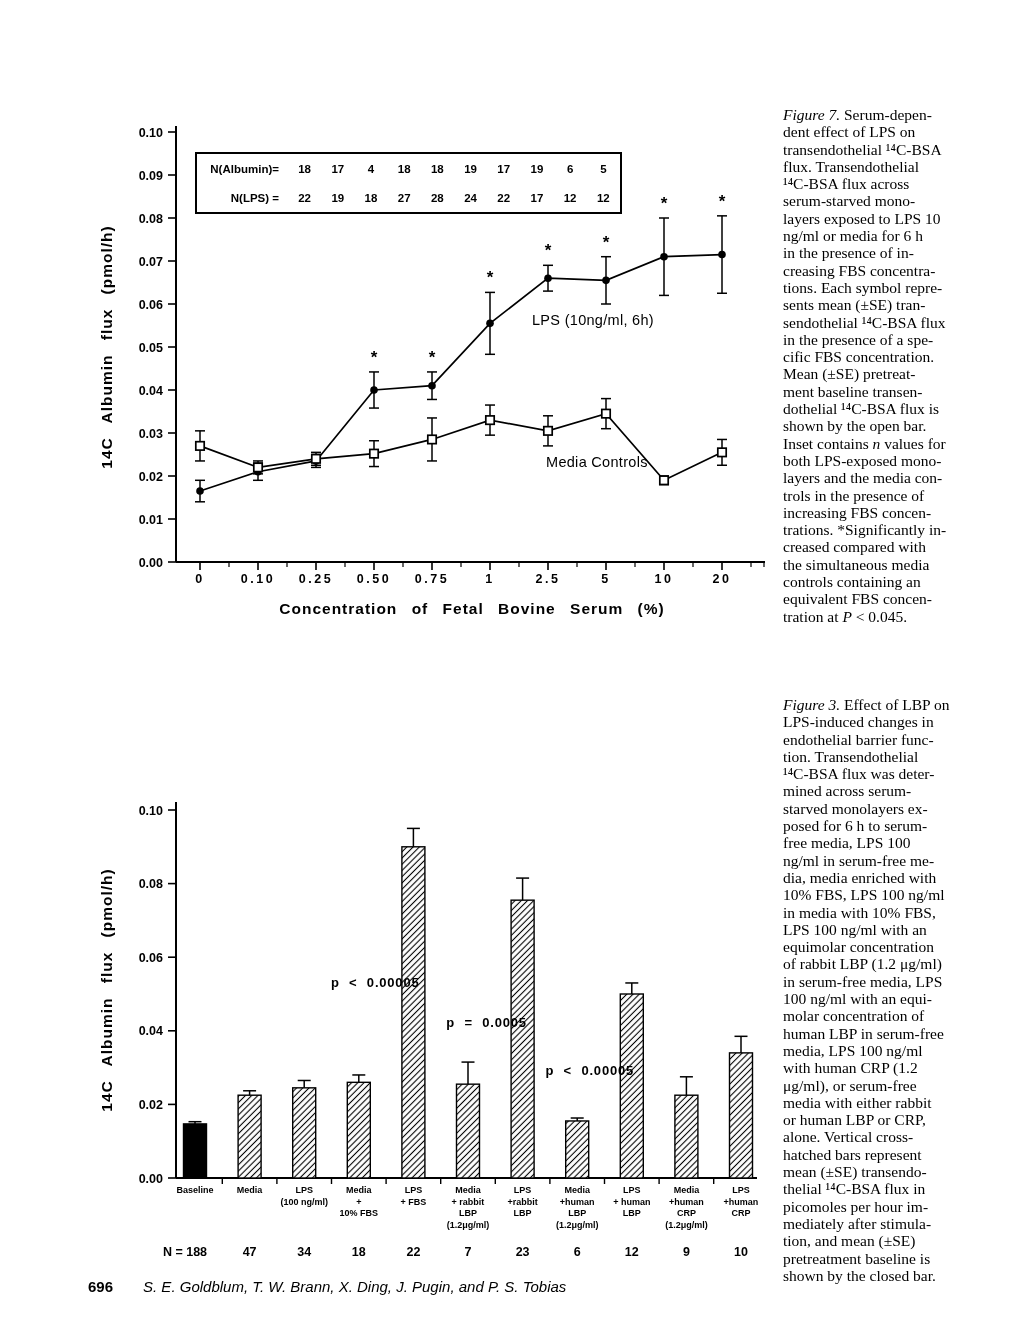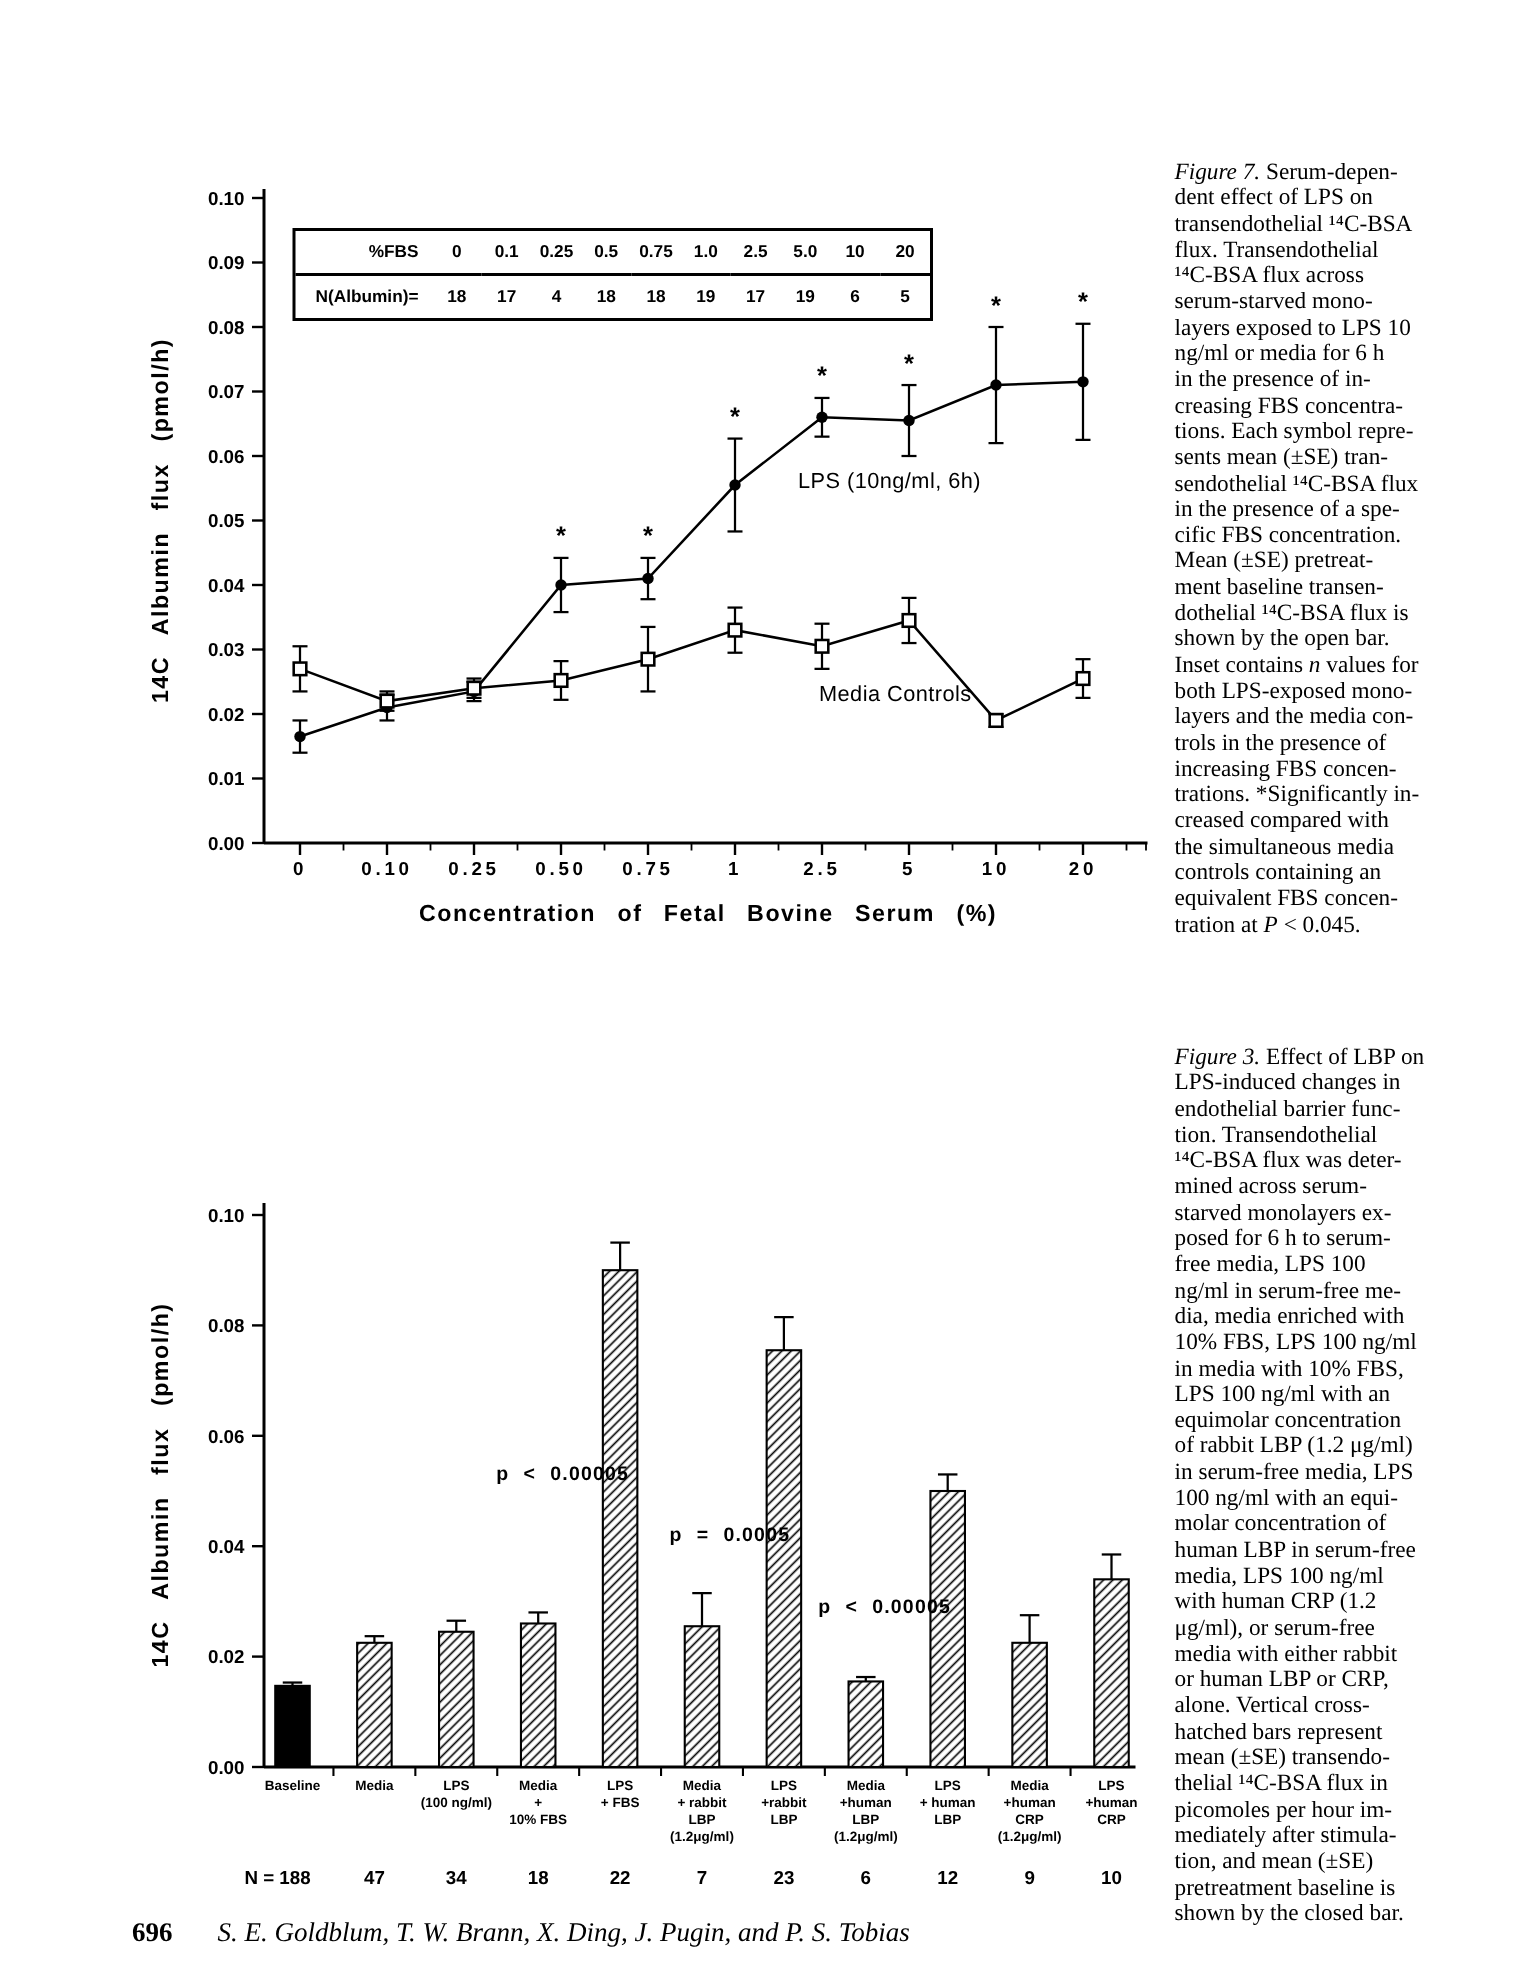--- a/index.html
+++ b/index.html
@@ -304,19 +304,6 @@
   <div class="inset" id="fig3-inset">
       <table>
         <tbody>
-          <tr class="head">
-            <td class="lbl">%FBS</td>
-            <td>0</td>
-            <td>0.1</td>
-            <td>0.25</td>
-            <td>0.5</td>
-            <td>0.75</td>
-            <td>1.0</td>
-            <td>2.5</td>
-            <td>5.0</td>
-            <td>10</td>
-            <td>20</td>
-          </tr>
           <tr>
             <td class="lbl">N(Albumin)=</td>
             <td>18</td>

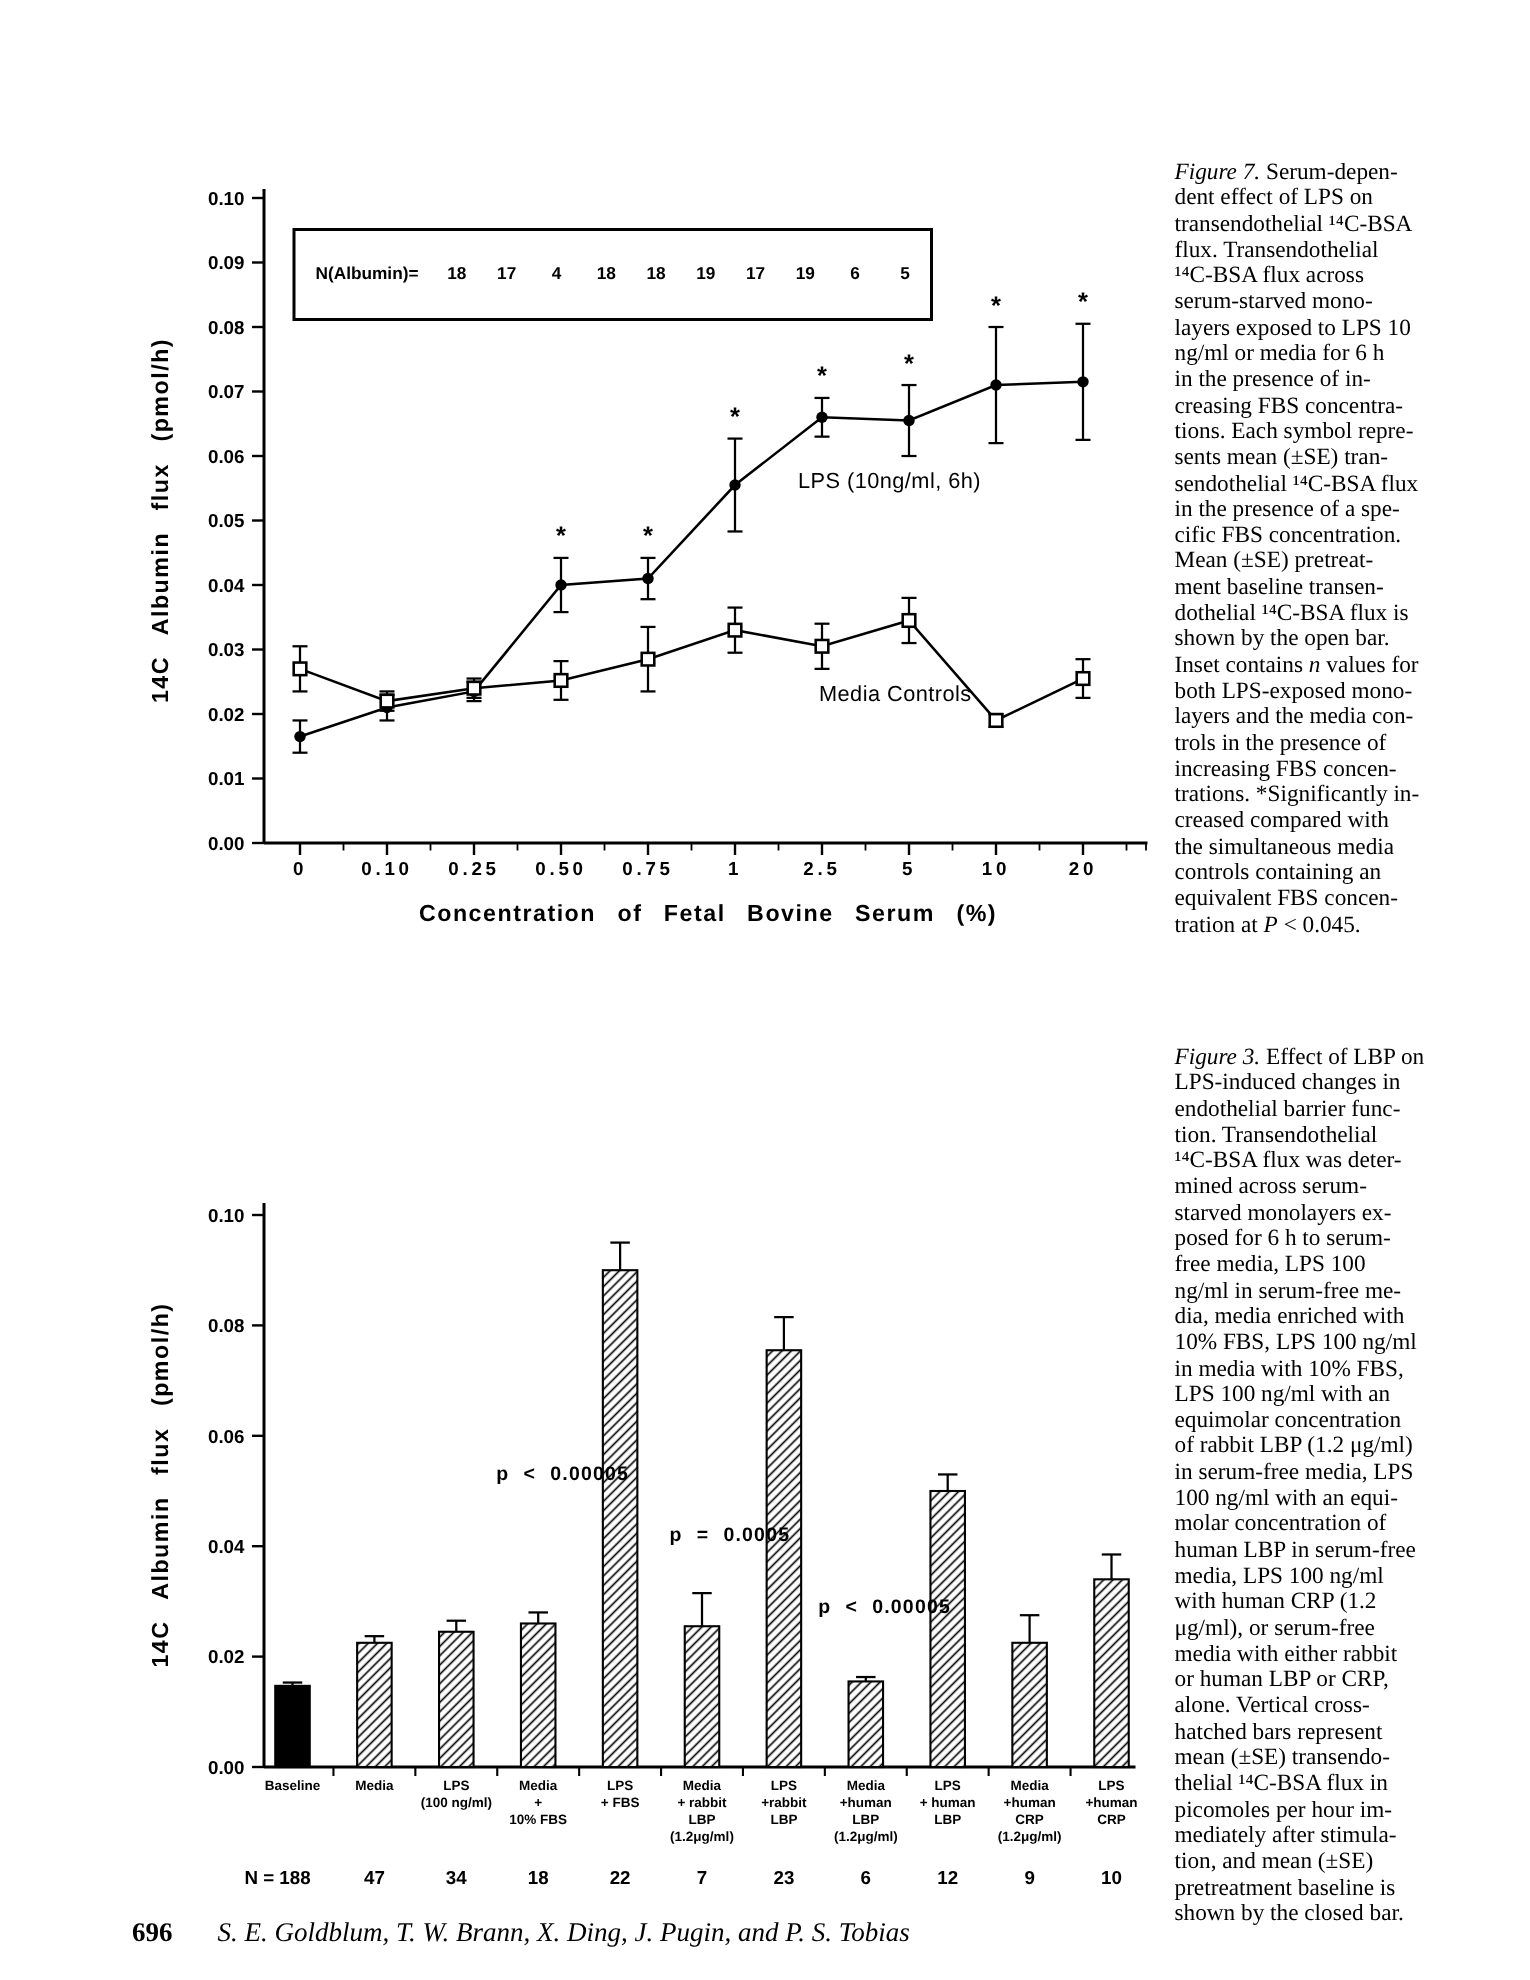--- a/index.html
+++ b/index.html
@@ -317,6 +317,19 @@
             <td>6</td>
             <td>5</td>
           </tr>
+          <tr>
+            <td class="lbl">N(LPS) =</td>
+            <td>22</td>
+            <td>19</td>
+            <td>18</td>
+            <td>27</td>
+            <td>28</td>
+            <td>24</td>
+            <td>22</td>
+            <td>17</td>
+            <td>12</td>
+            <td>12</td>
+          </tr>
         </tbody>
       </table>
     </div>

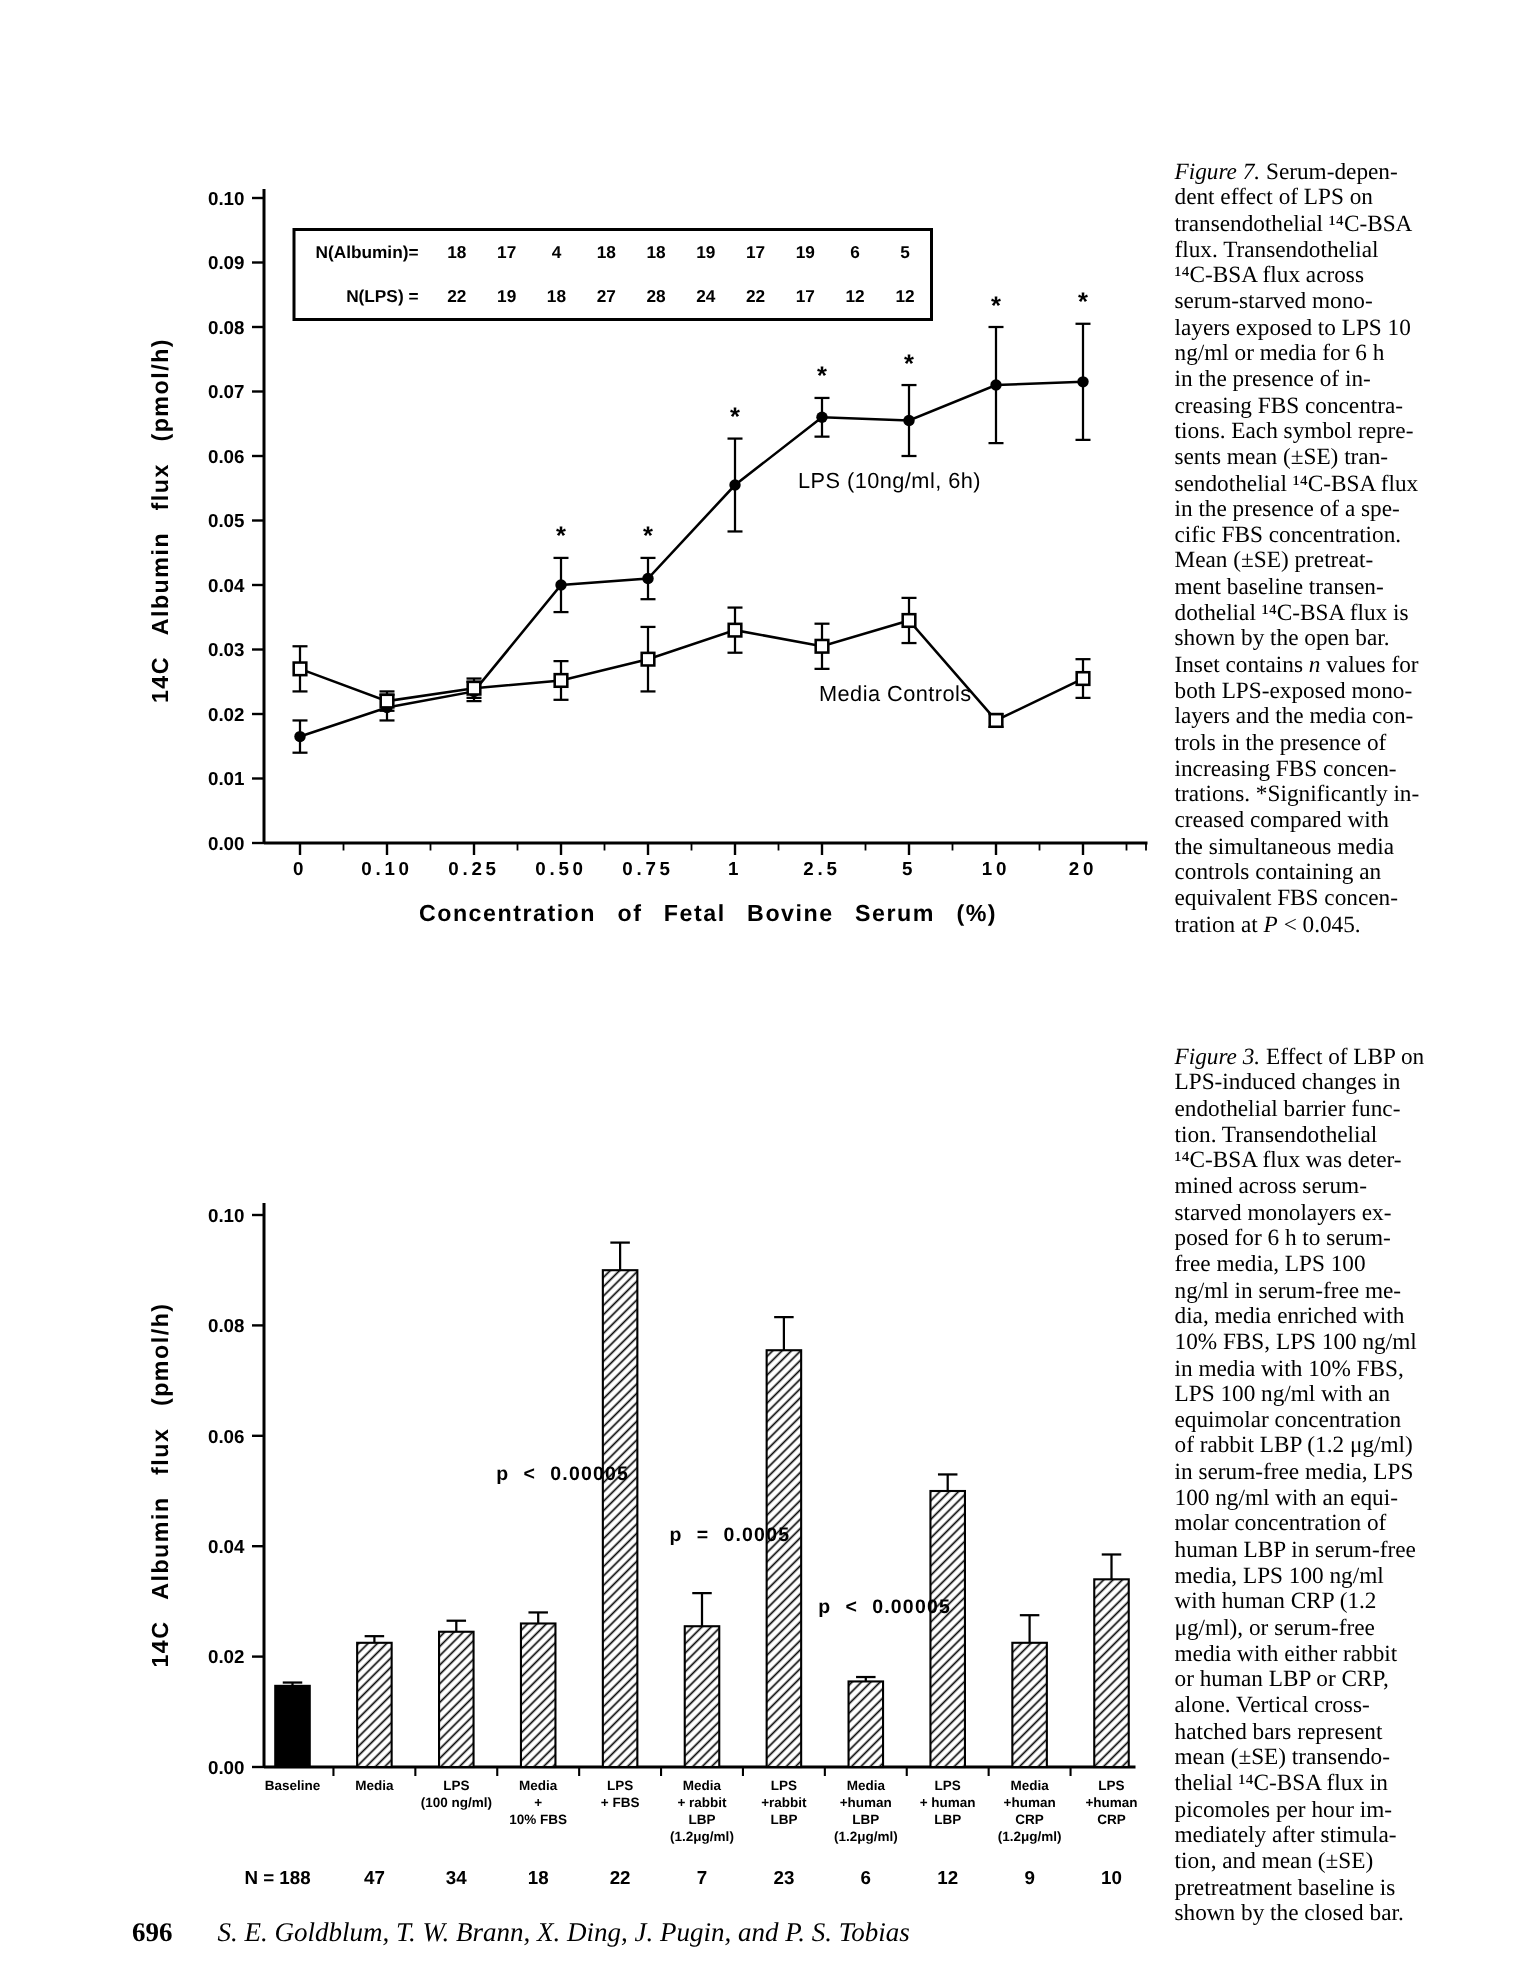--- a/index.html
+++ b/index.html
@@ -25,8 +25,8 @@
   .inset td{text-align:center;padding:0;}
   .inset td.lbl{text-align:right;padding-right:9px;width:82px;}
   .inset tr.head td{border-bottom:2px solid #000;}
-  .footer{position:absolute;left:88px;top:1278px;font-family:Liberation Serif, serif;
-          font-size:18px;color:#000;}
+  .footer{position:absolute;left:88px;top:1278px;font-family:Liberation Sans, sans-serif;
+          font-size:15px;color:#000;}
   .pageno{font-weight:bold;margin-right:30px;}
   .authors{font-style:italic;}
 </style>

